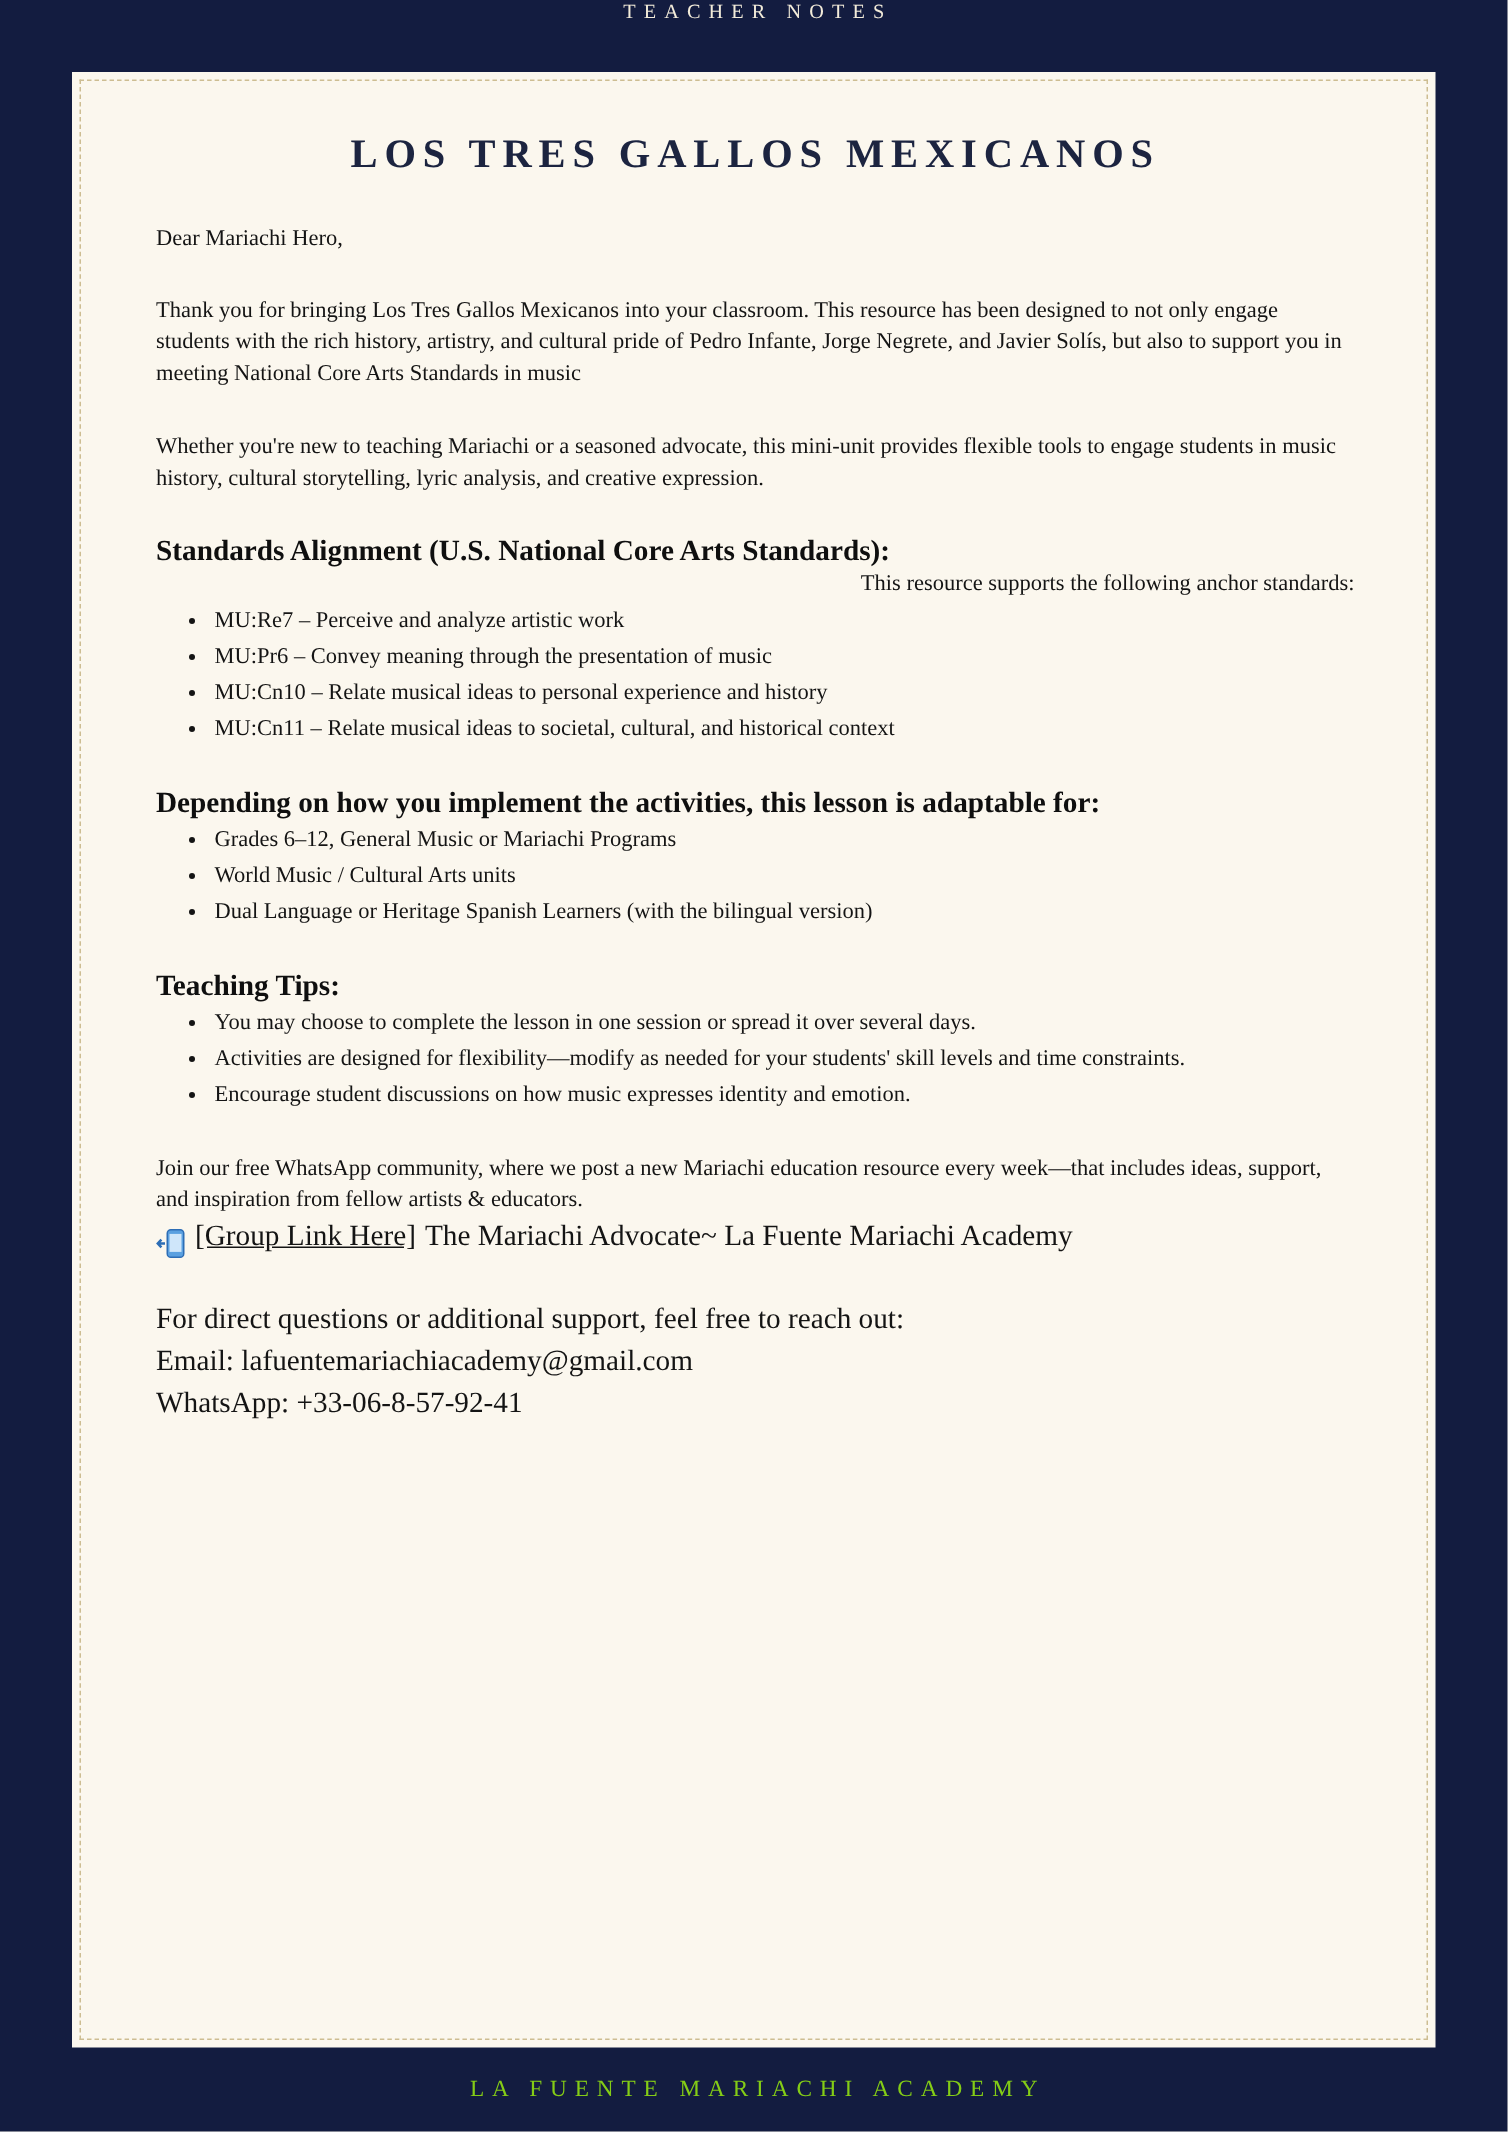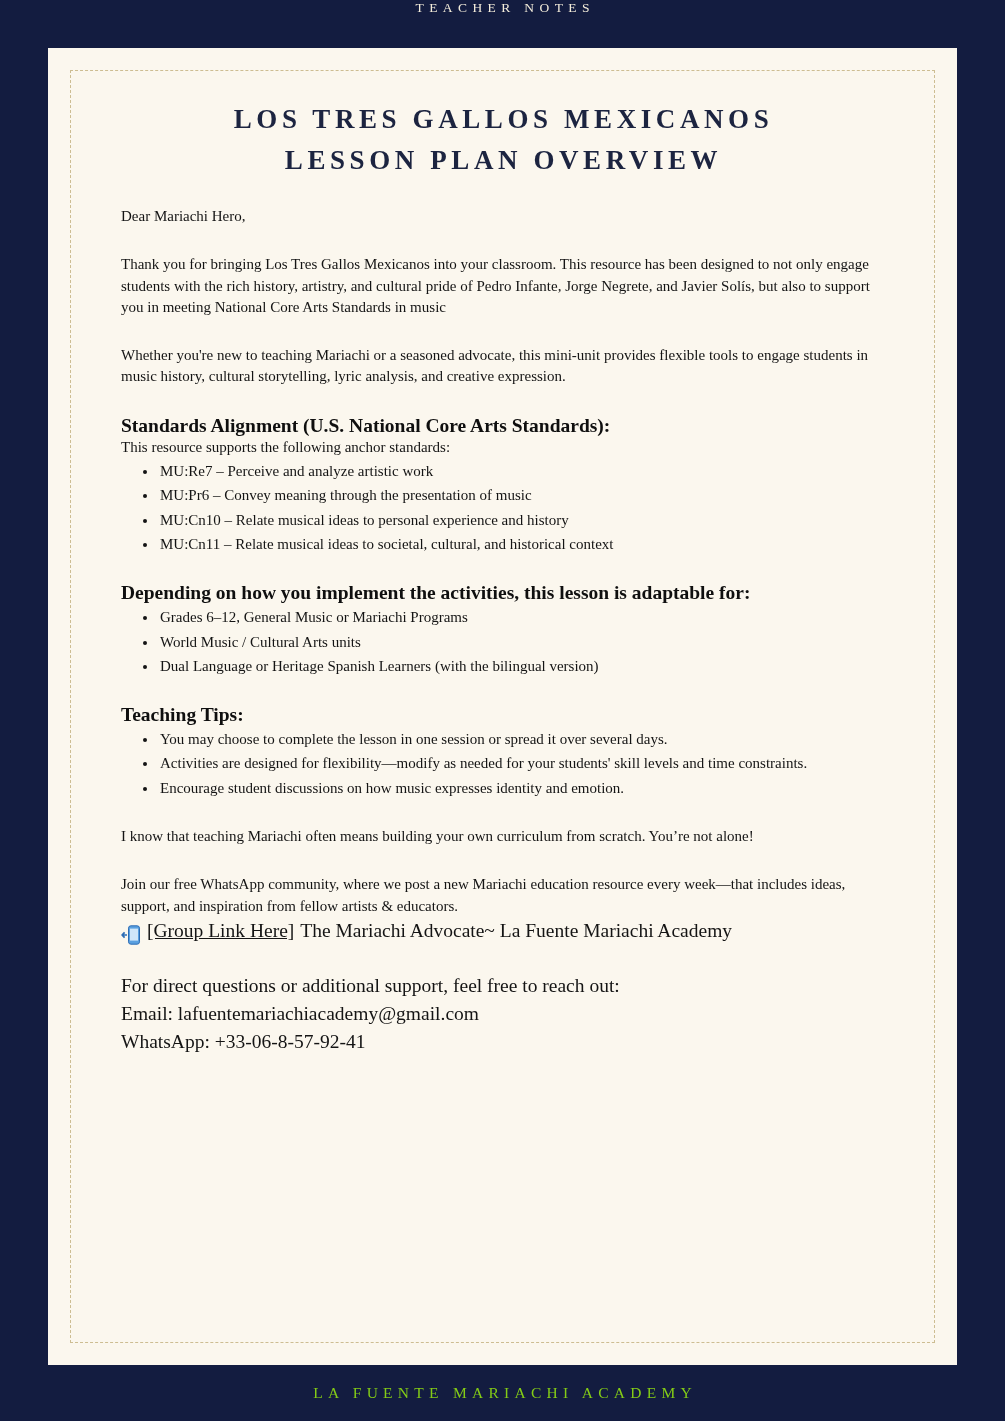--- a/index.html
+++ b/index.html
@@ -26,7 +26,7 @@
     margin: 0 48px;
     background: #fbf7ee;
     box-sizing: border-box;
-    padding: 22px;
+    padding: 5px;
     overflow: hidden;
   }
   .page-inner {

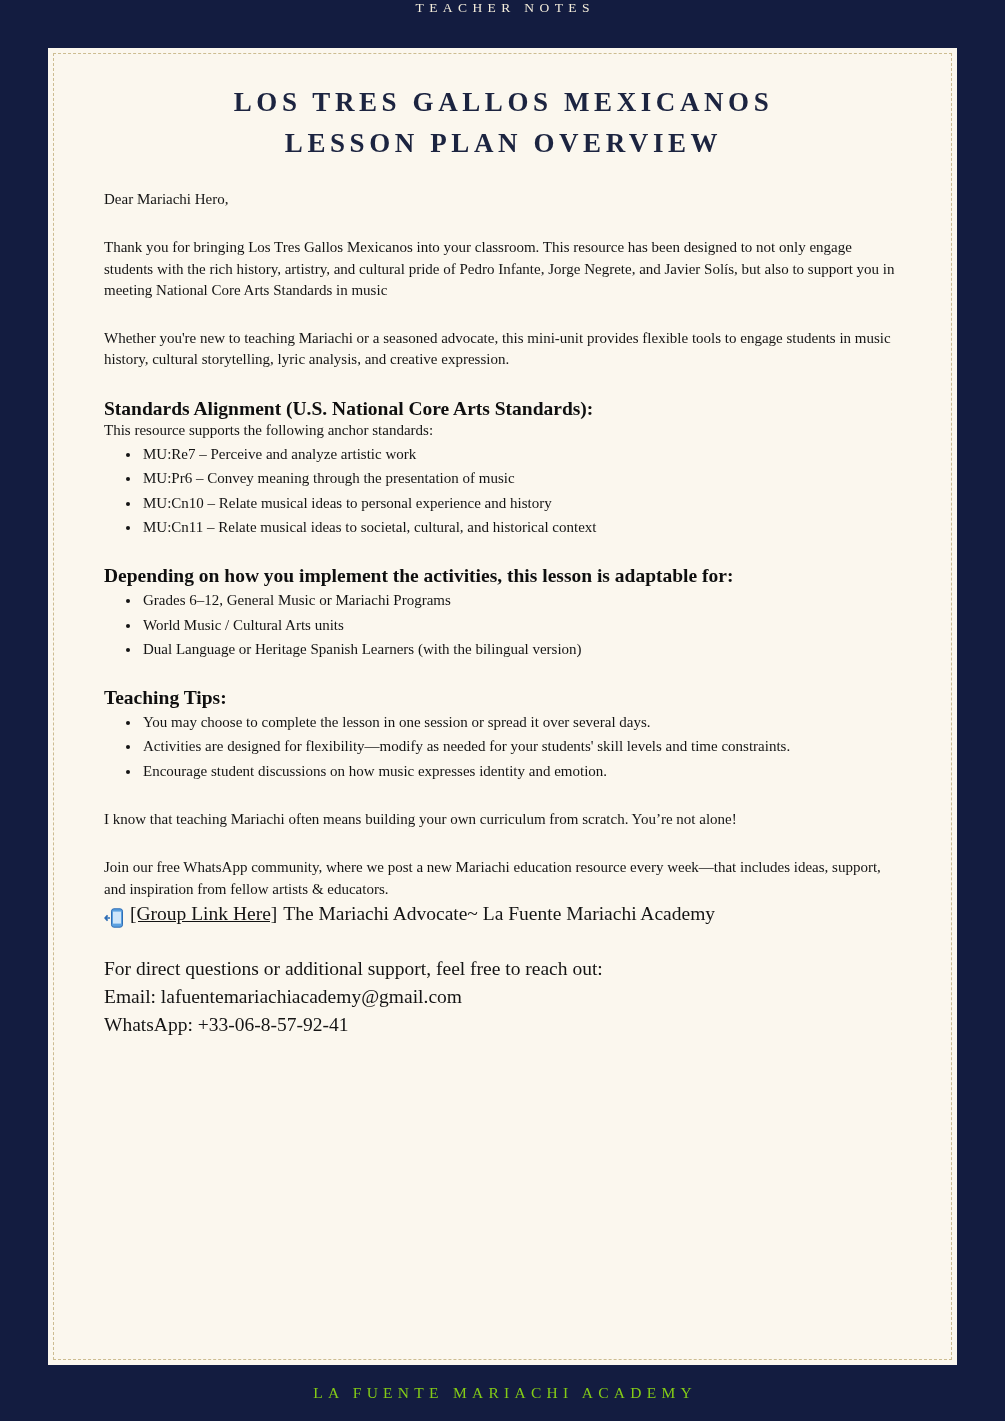--- a/index.html
+++ b/index.html
@@ -103,7 +103,6 @@
 
     <h1 class="doc-title">
       <span>LOS TRES GALLOS MEXICANOS</span><br>
-      <span>LESSON PLAN OVERVIEW</span>
     </h1>
 
     <p class="greeting">Dear Mariachi Hero,</p>

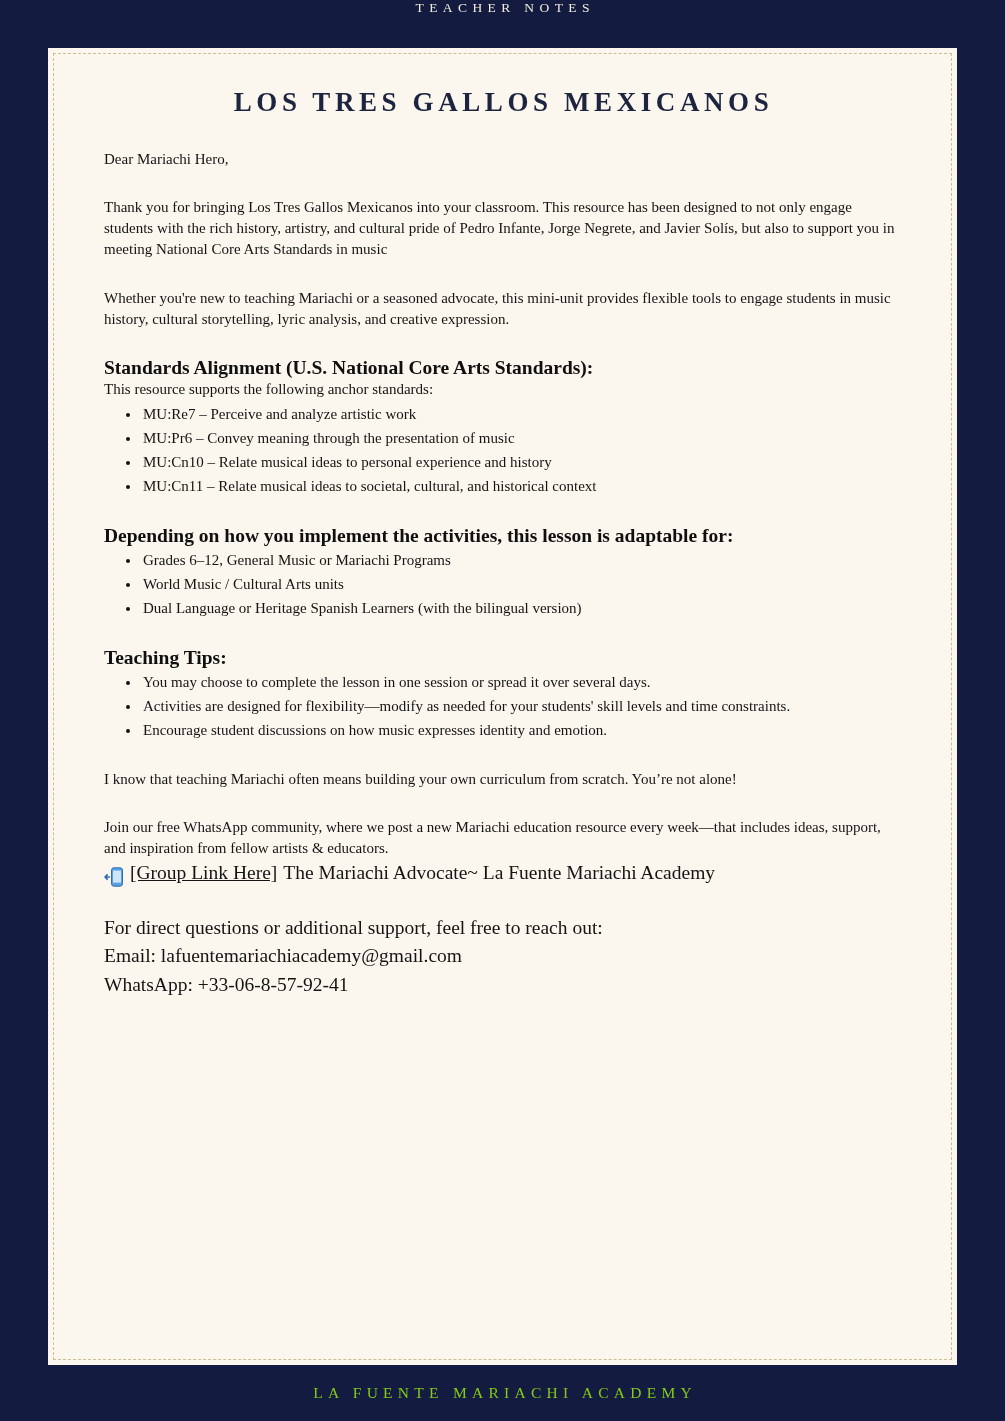--- a/index.html
+++ b/index.html
@@ -58,7 +58,7 @@
     color: #0f0f0f;
     margin: 0;
   }
-  .section-intro { margin: 0; }
+  .section-intro { margin: 0; text-align: right; }
   ul.bullets {
     margin: 3px 0 0;
     padding-left: 37px;

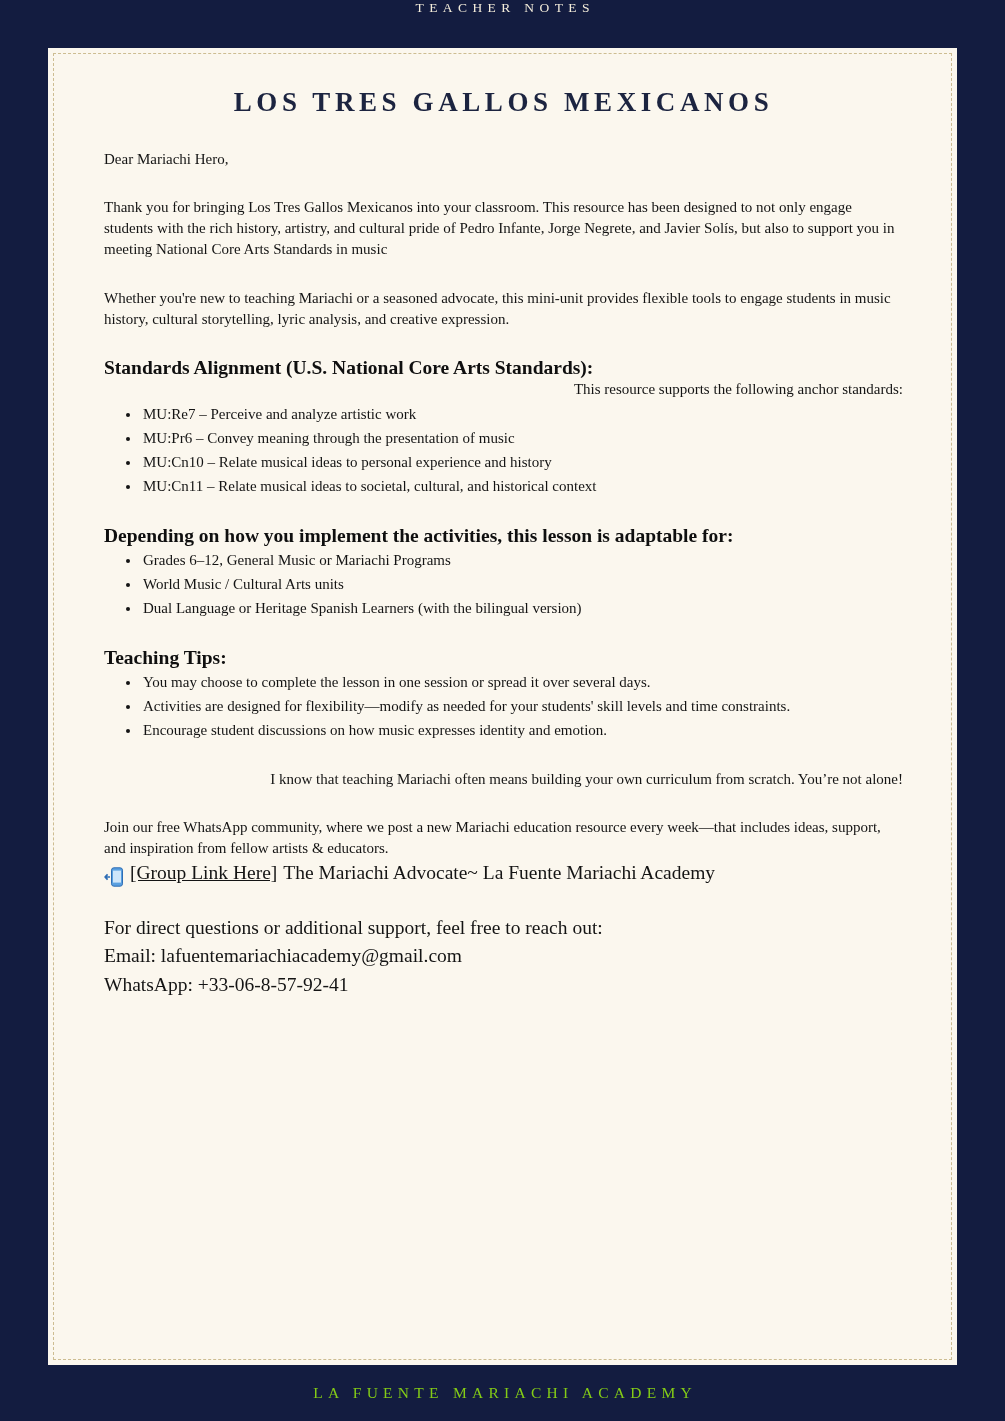--- a/index.html
+++ b/index.html
@@ -141,7 +141,6 @@
     </section>
 
     <section class="section" style="margin-bottom:0;">
-      <p class="section-intro" style="margin-bottom:27px;">I know that teaching Mariachi often means building your own curriculum from scratch. You’re not alone!</p>
       <p class="para" style="margin-bottom:0;font-family:Liberation Serif, serif;"> Join our free WhatsApp community, where we post a new Mariachi education resource every week—that includes ideas, support, and inspiration from fellow artists &amp; educators.</p>
       <div class="link-line">
         <span class="phone-icon">

